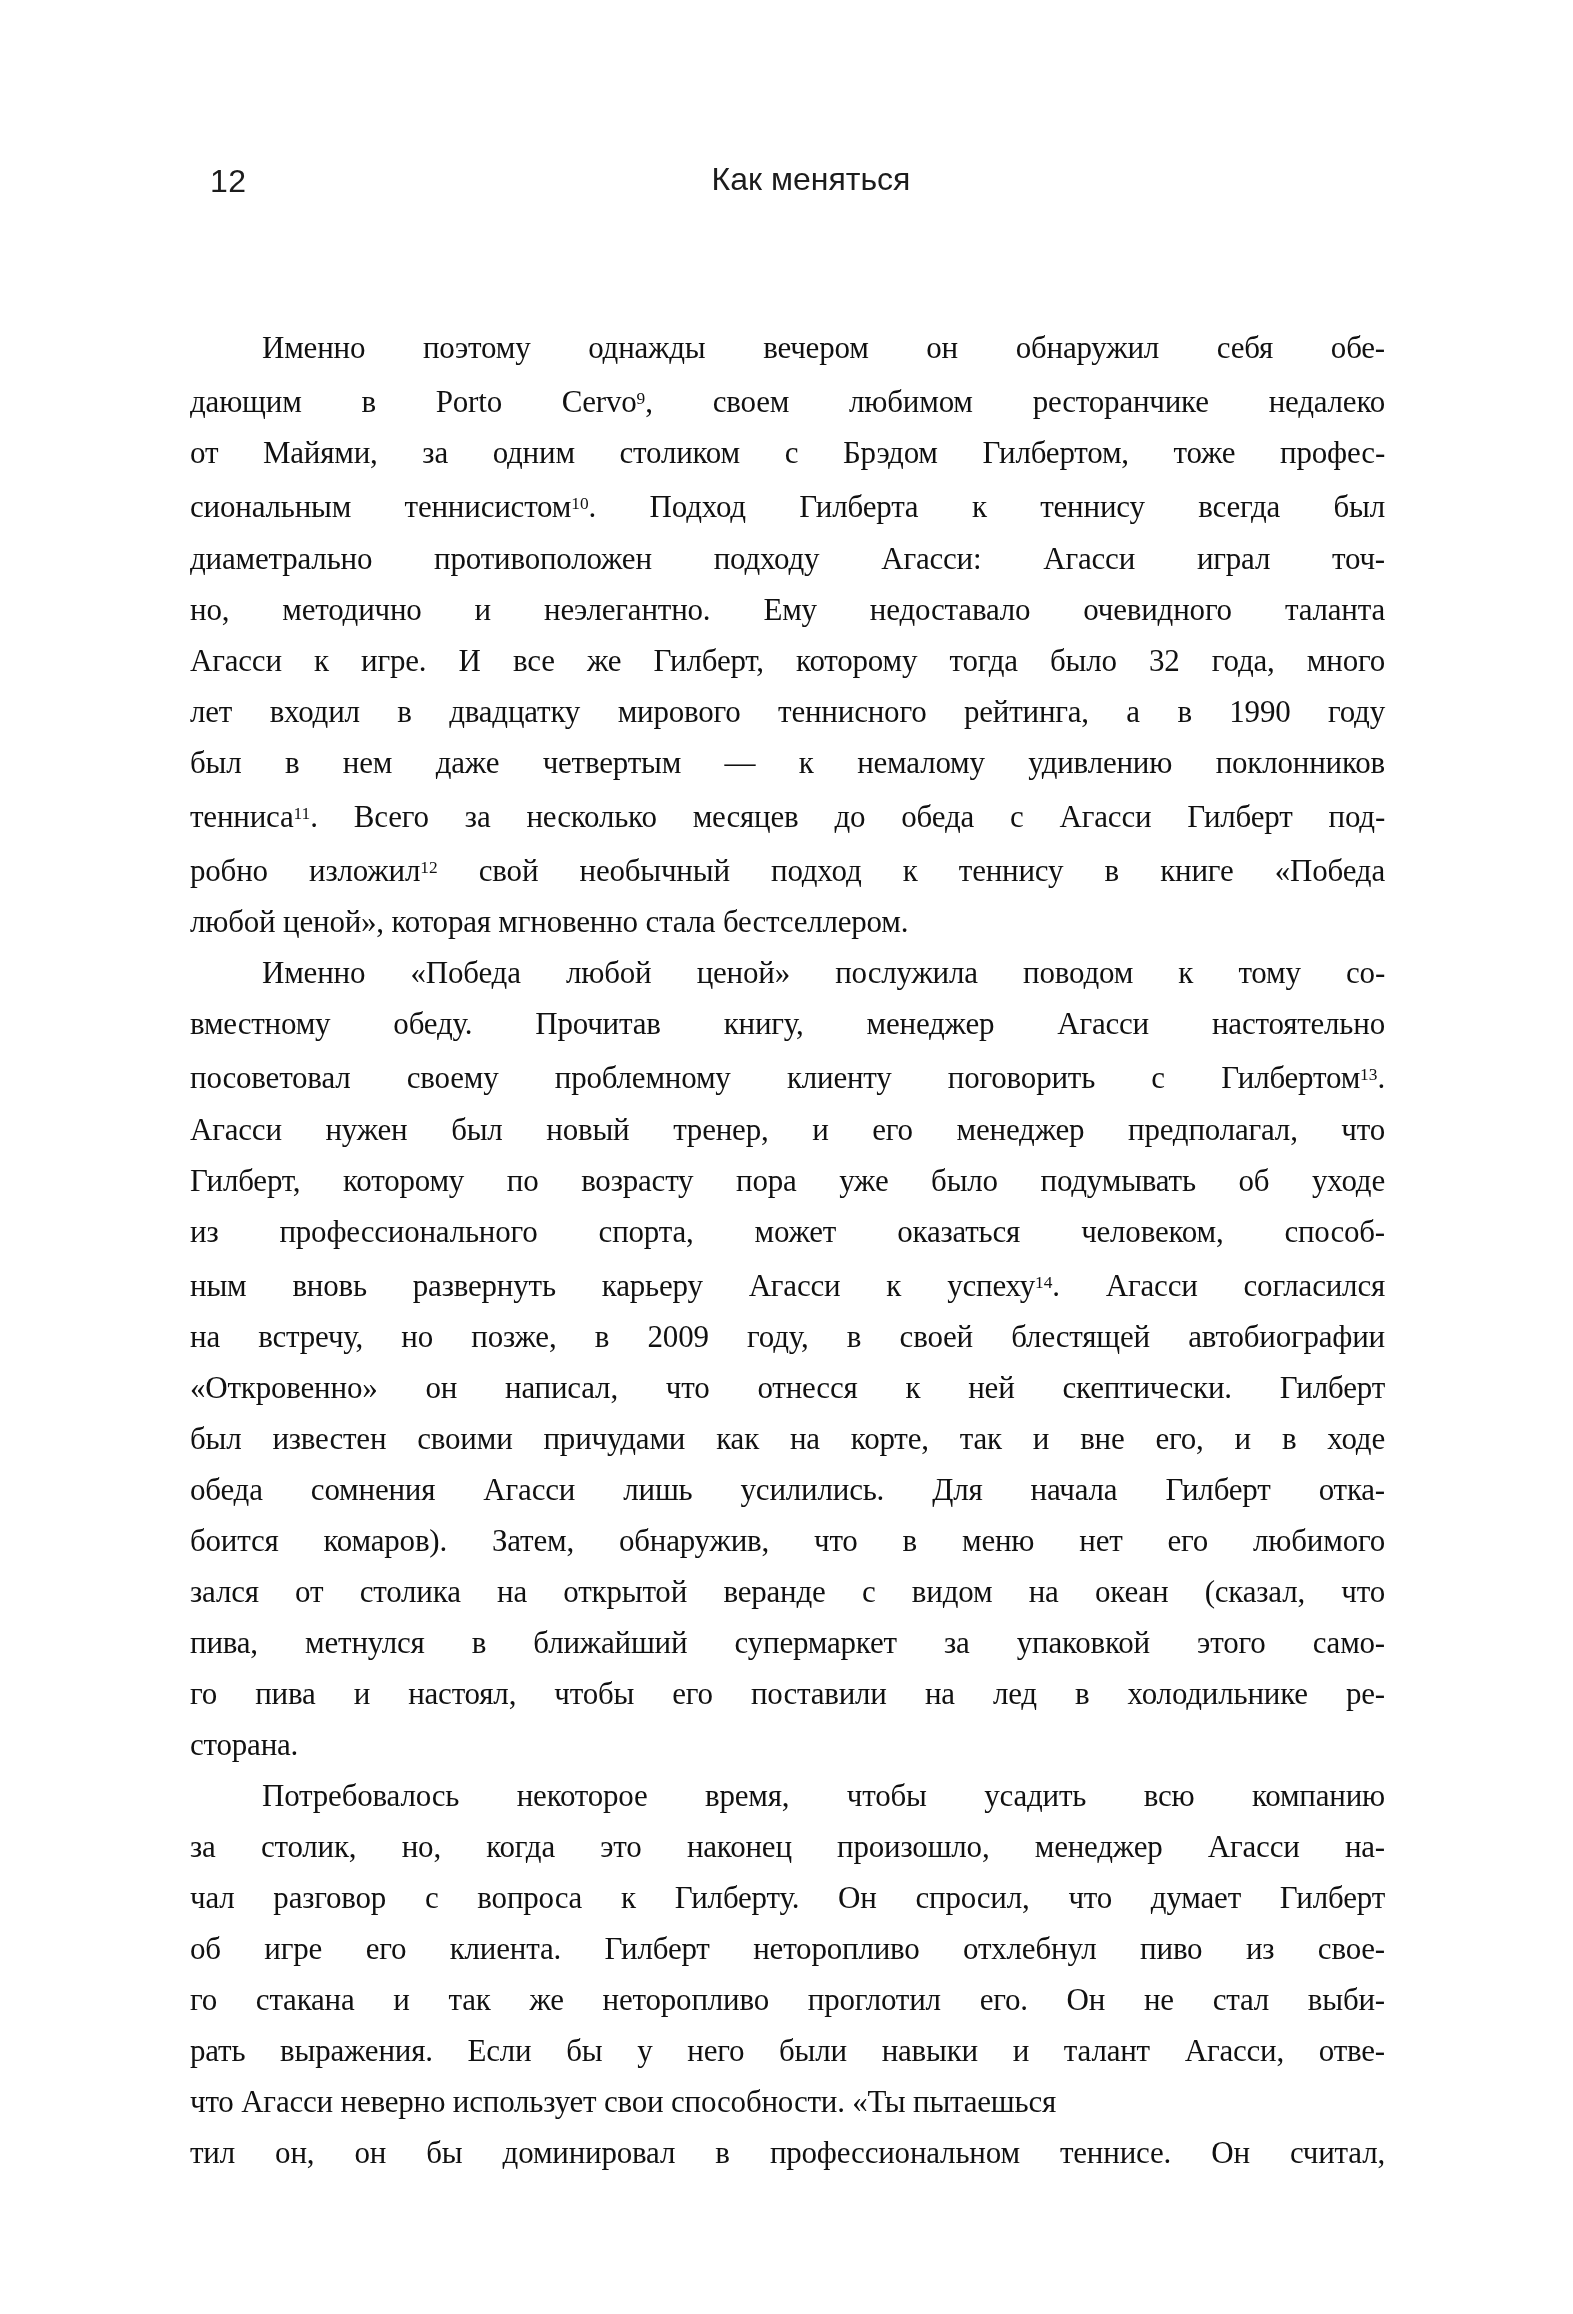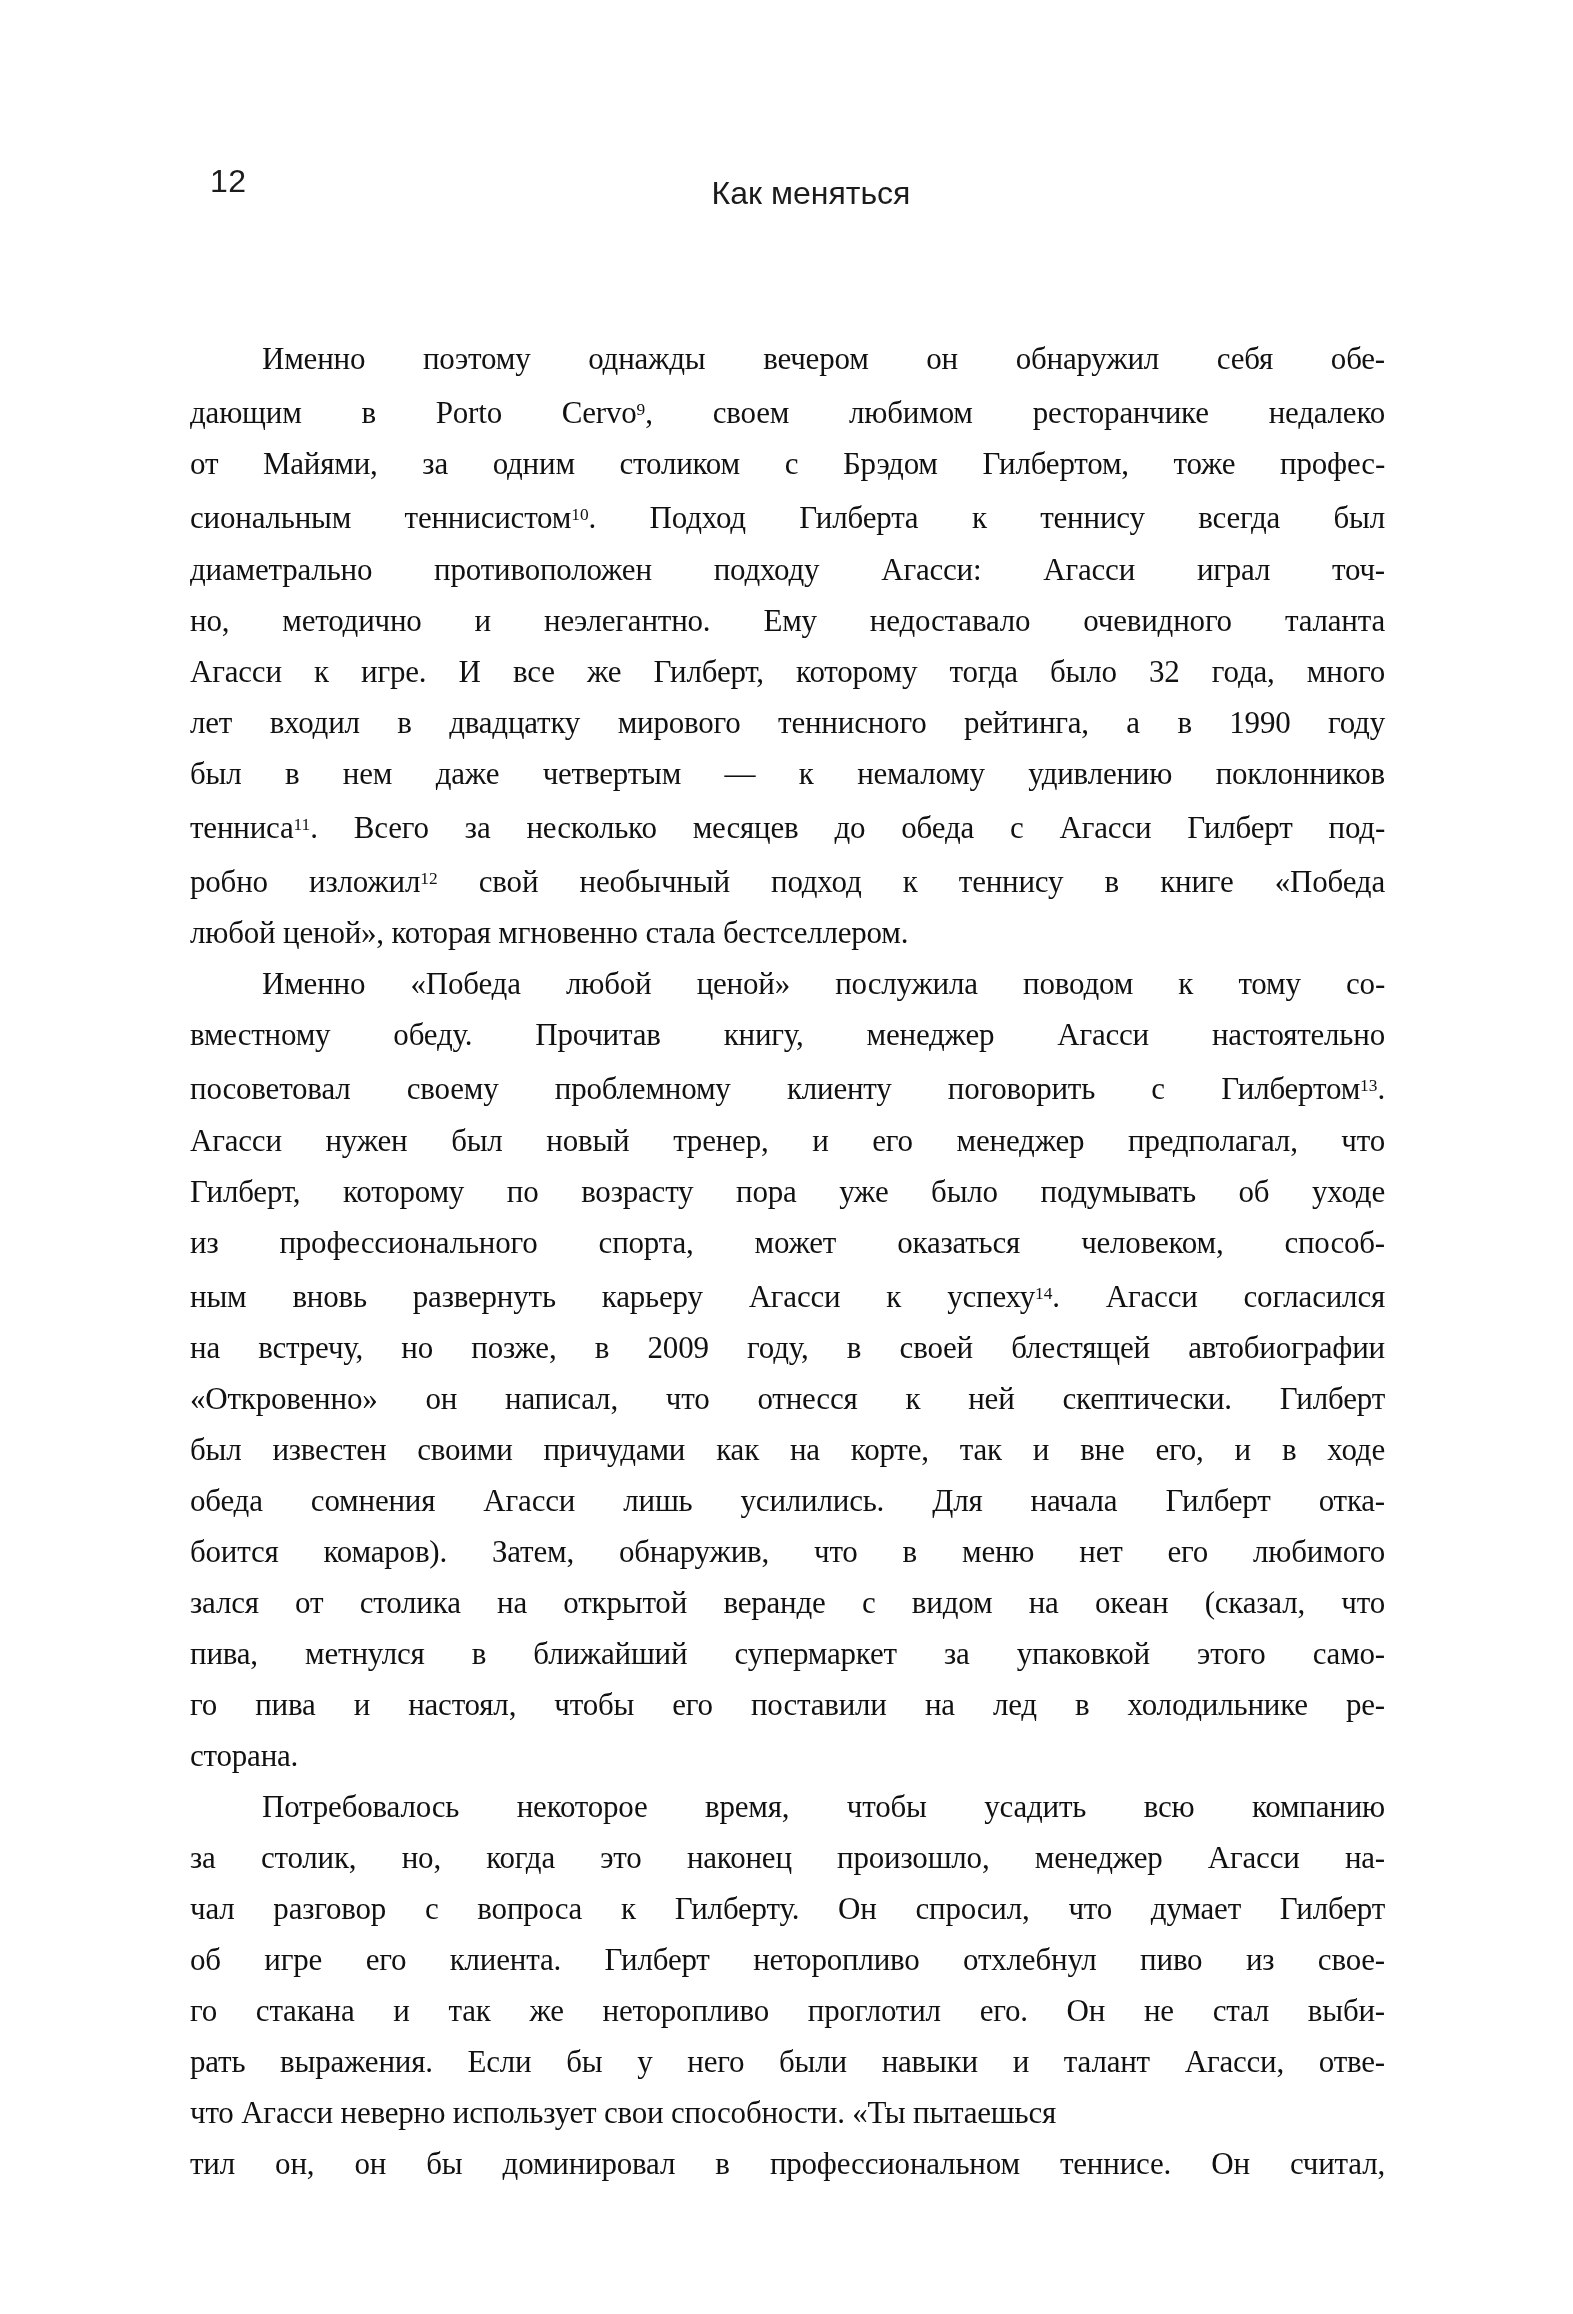--- a/index.html
+++ b/index.html
@@ -33,7 +33,7 @@
   .running-title {
     position: absolute;
     left: 811px;
-    top: 138px;
+    top: 124px;
     transform: translateX(-50%);
     font-family: "Liberation Sans", "DejaVu Sans", sans-serif;
     font-size: 32px;

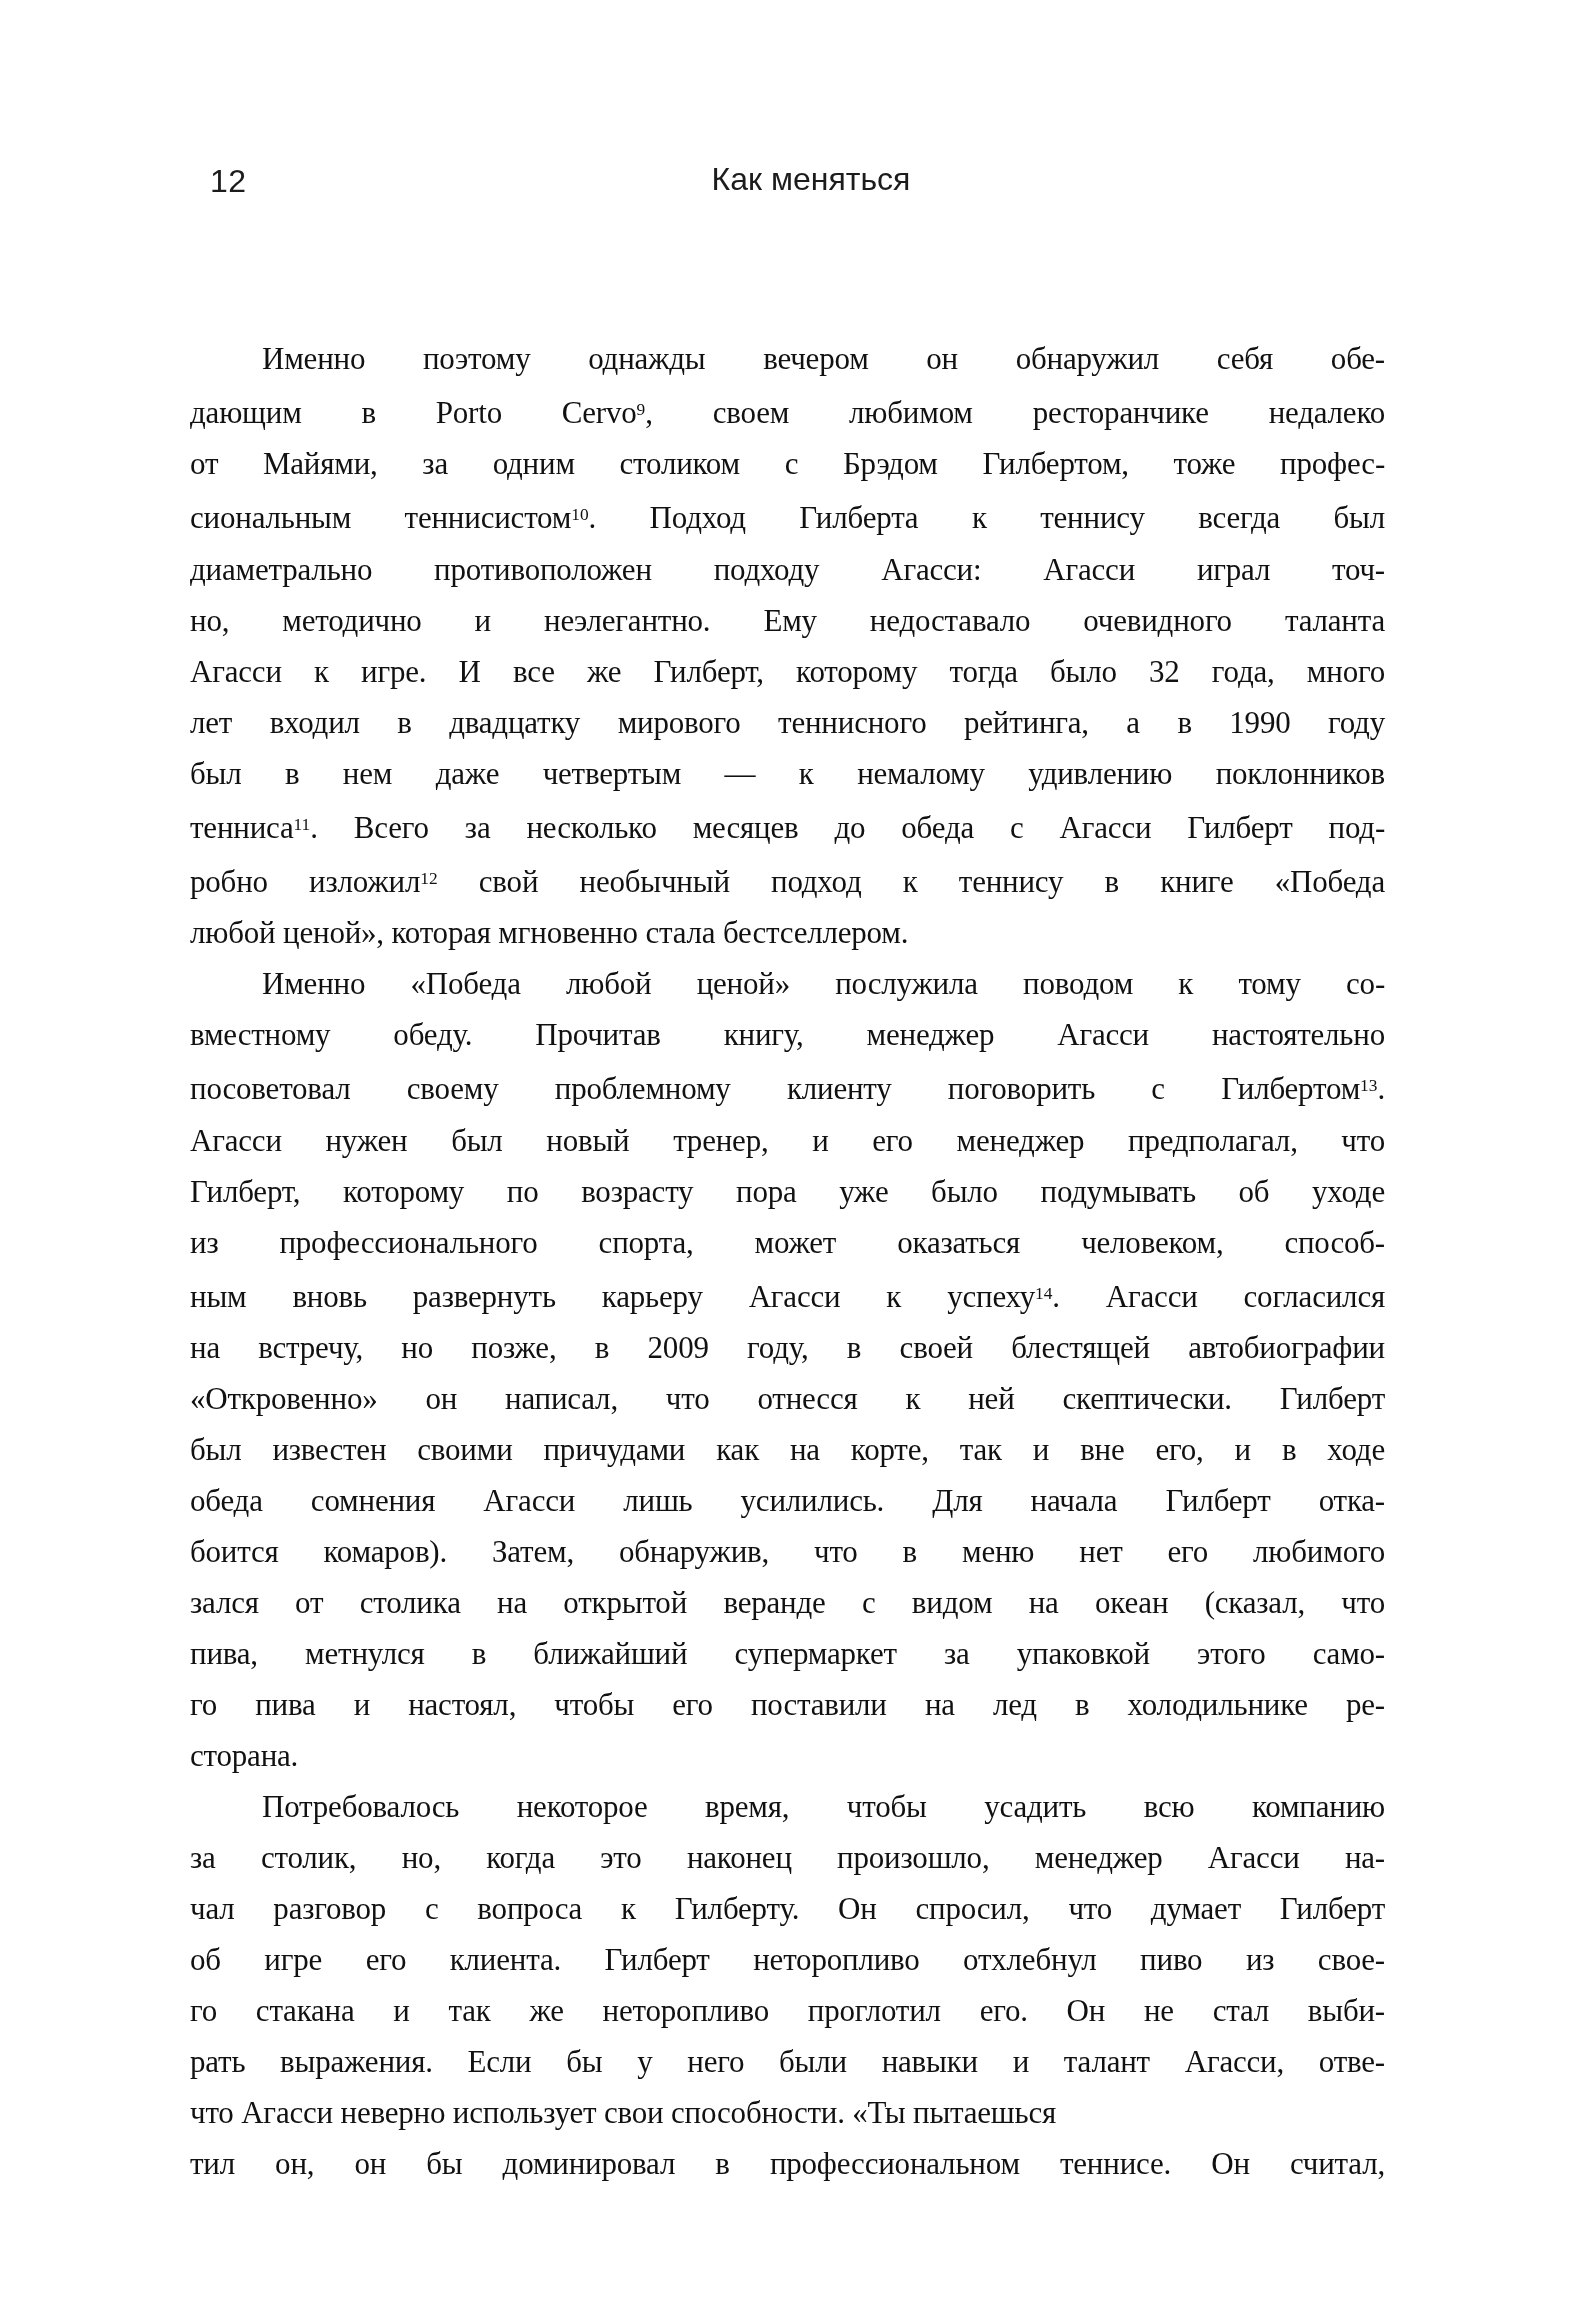--- a/index.html
+++ b/index.html
@@ -44,7 +44,7 @@
   .body-text {
     position: absolute;
     left: 190px;
-    top: 294px;
+    top: 283px;
     width: 1195px;
     font-family: "Liberation Serif", "DejaVu Serif", serif;
     font-size: 31px;

